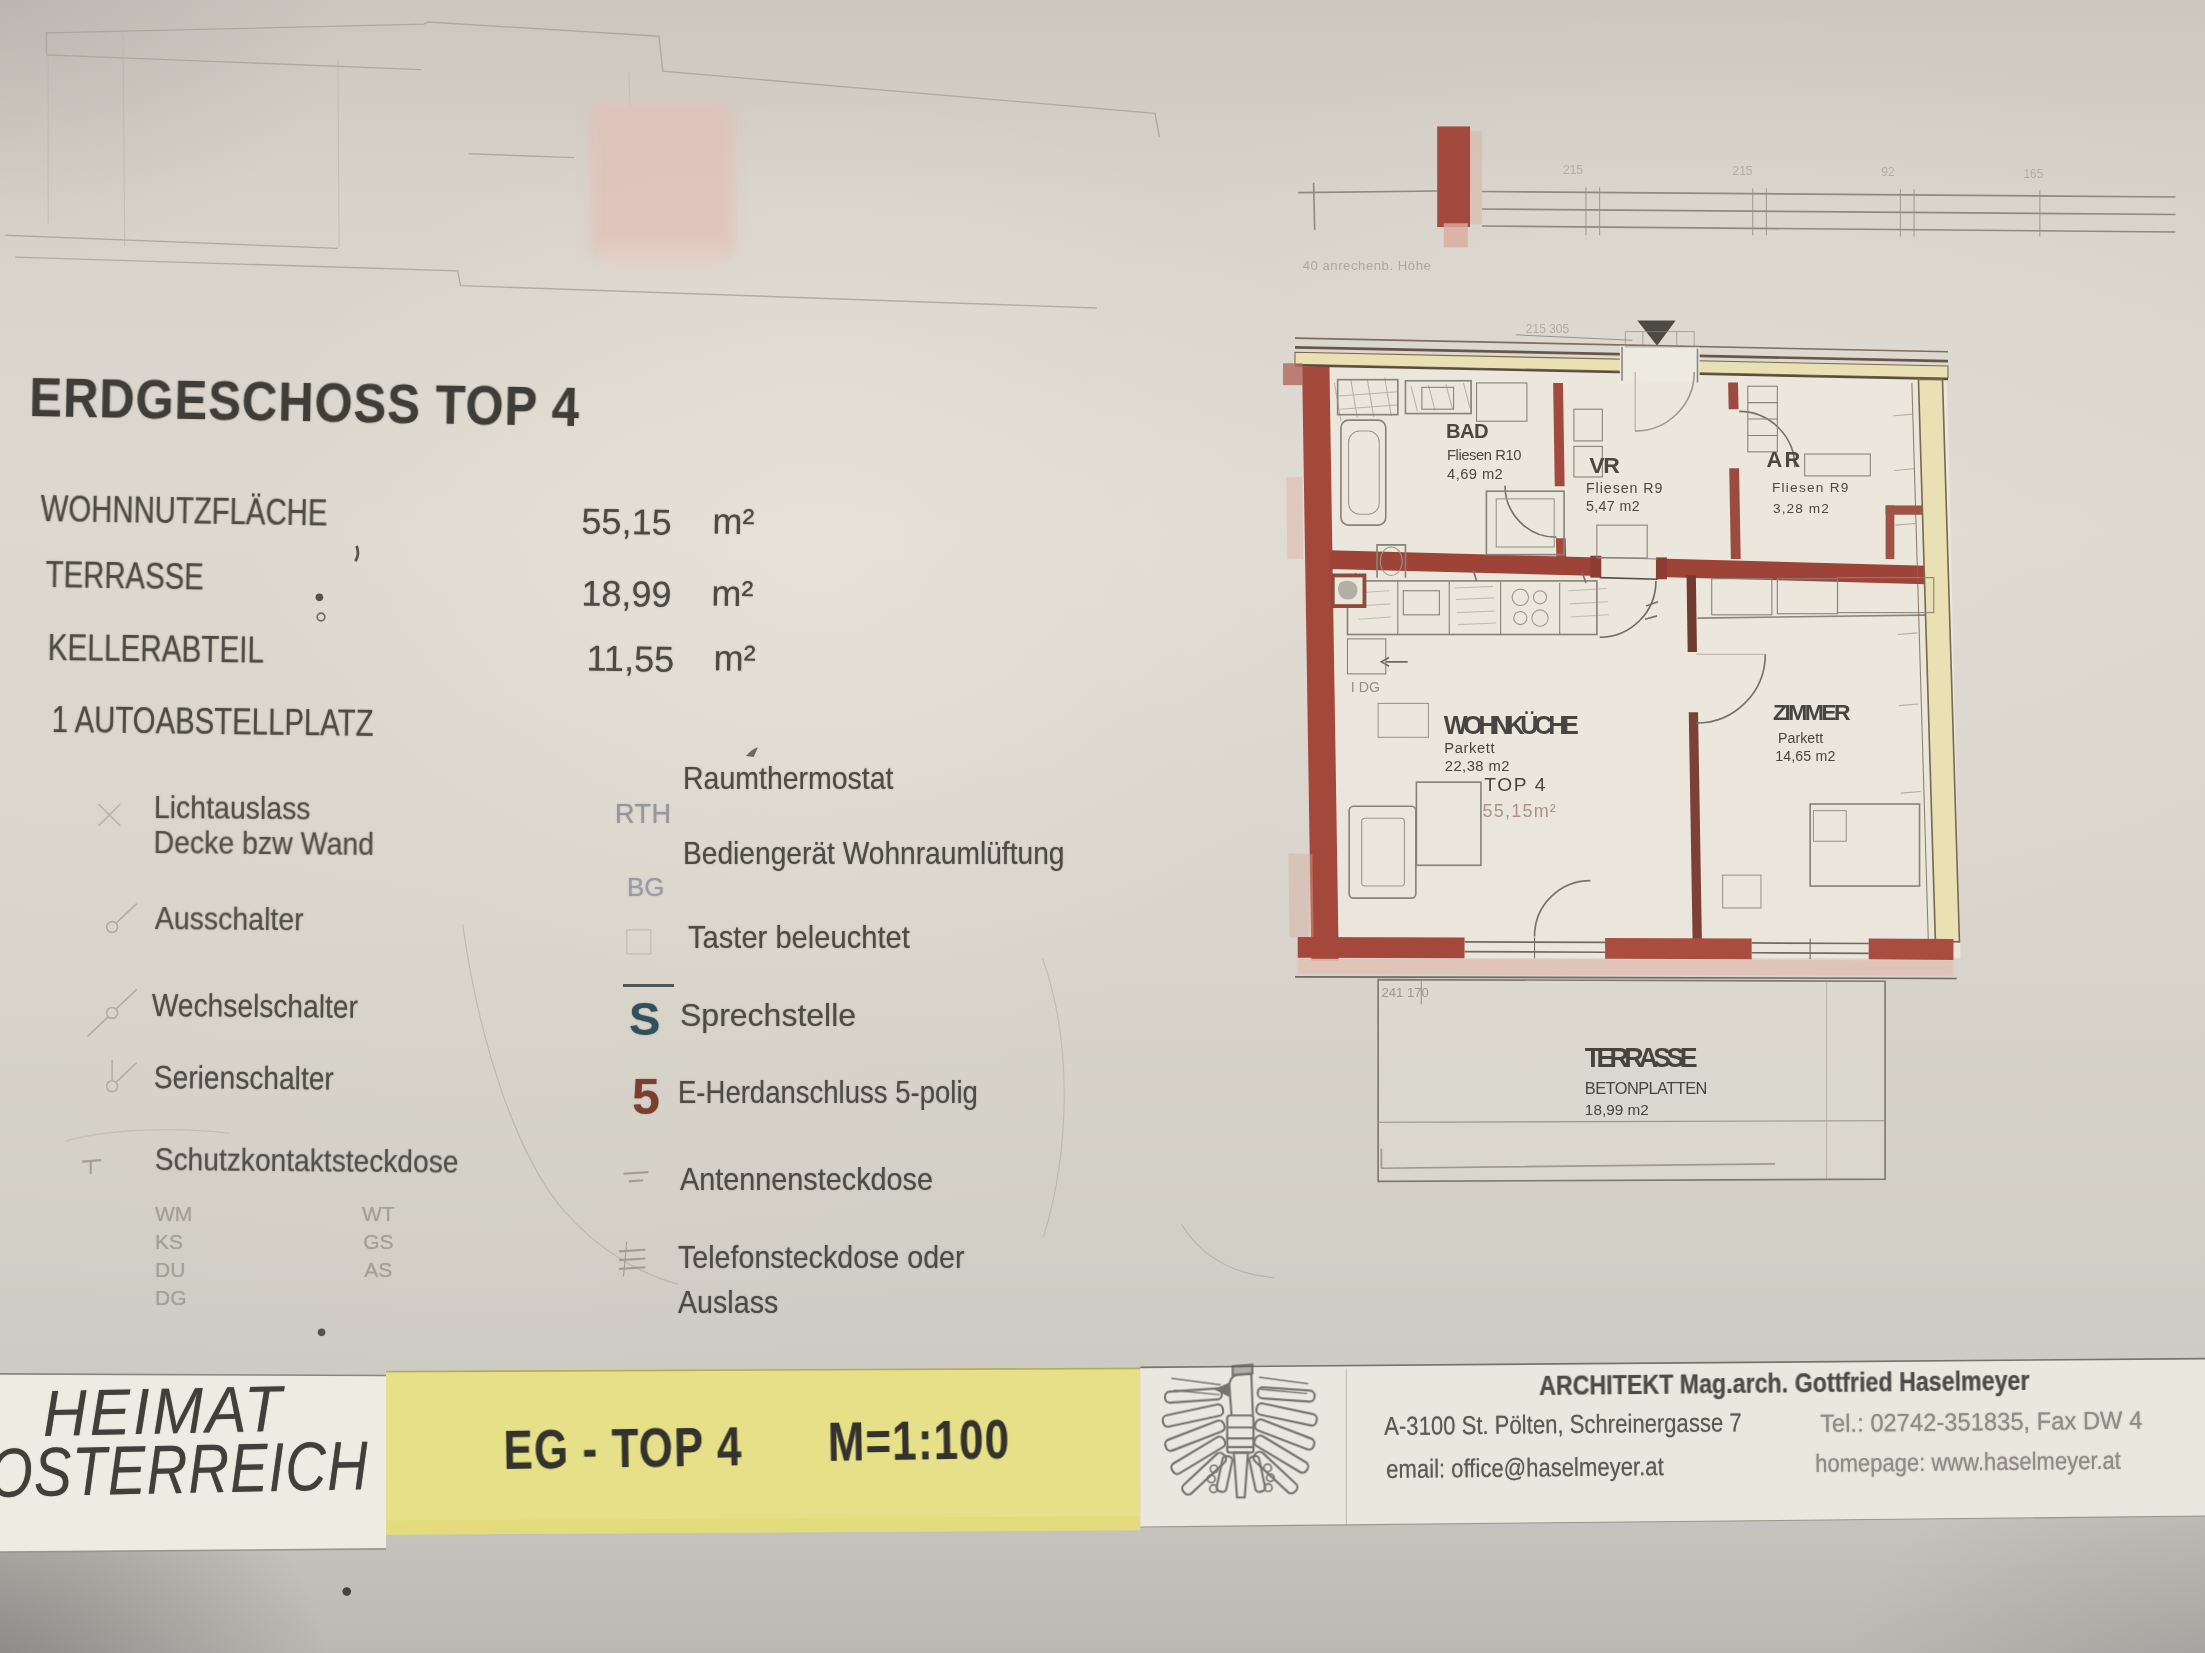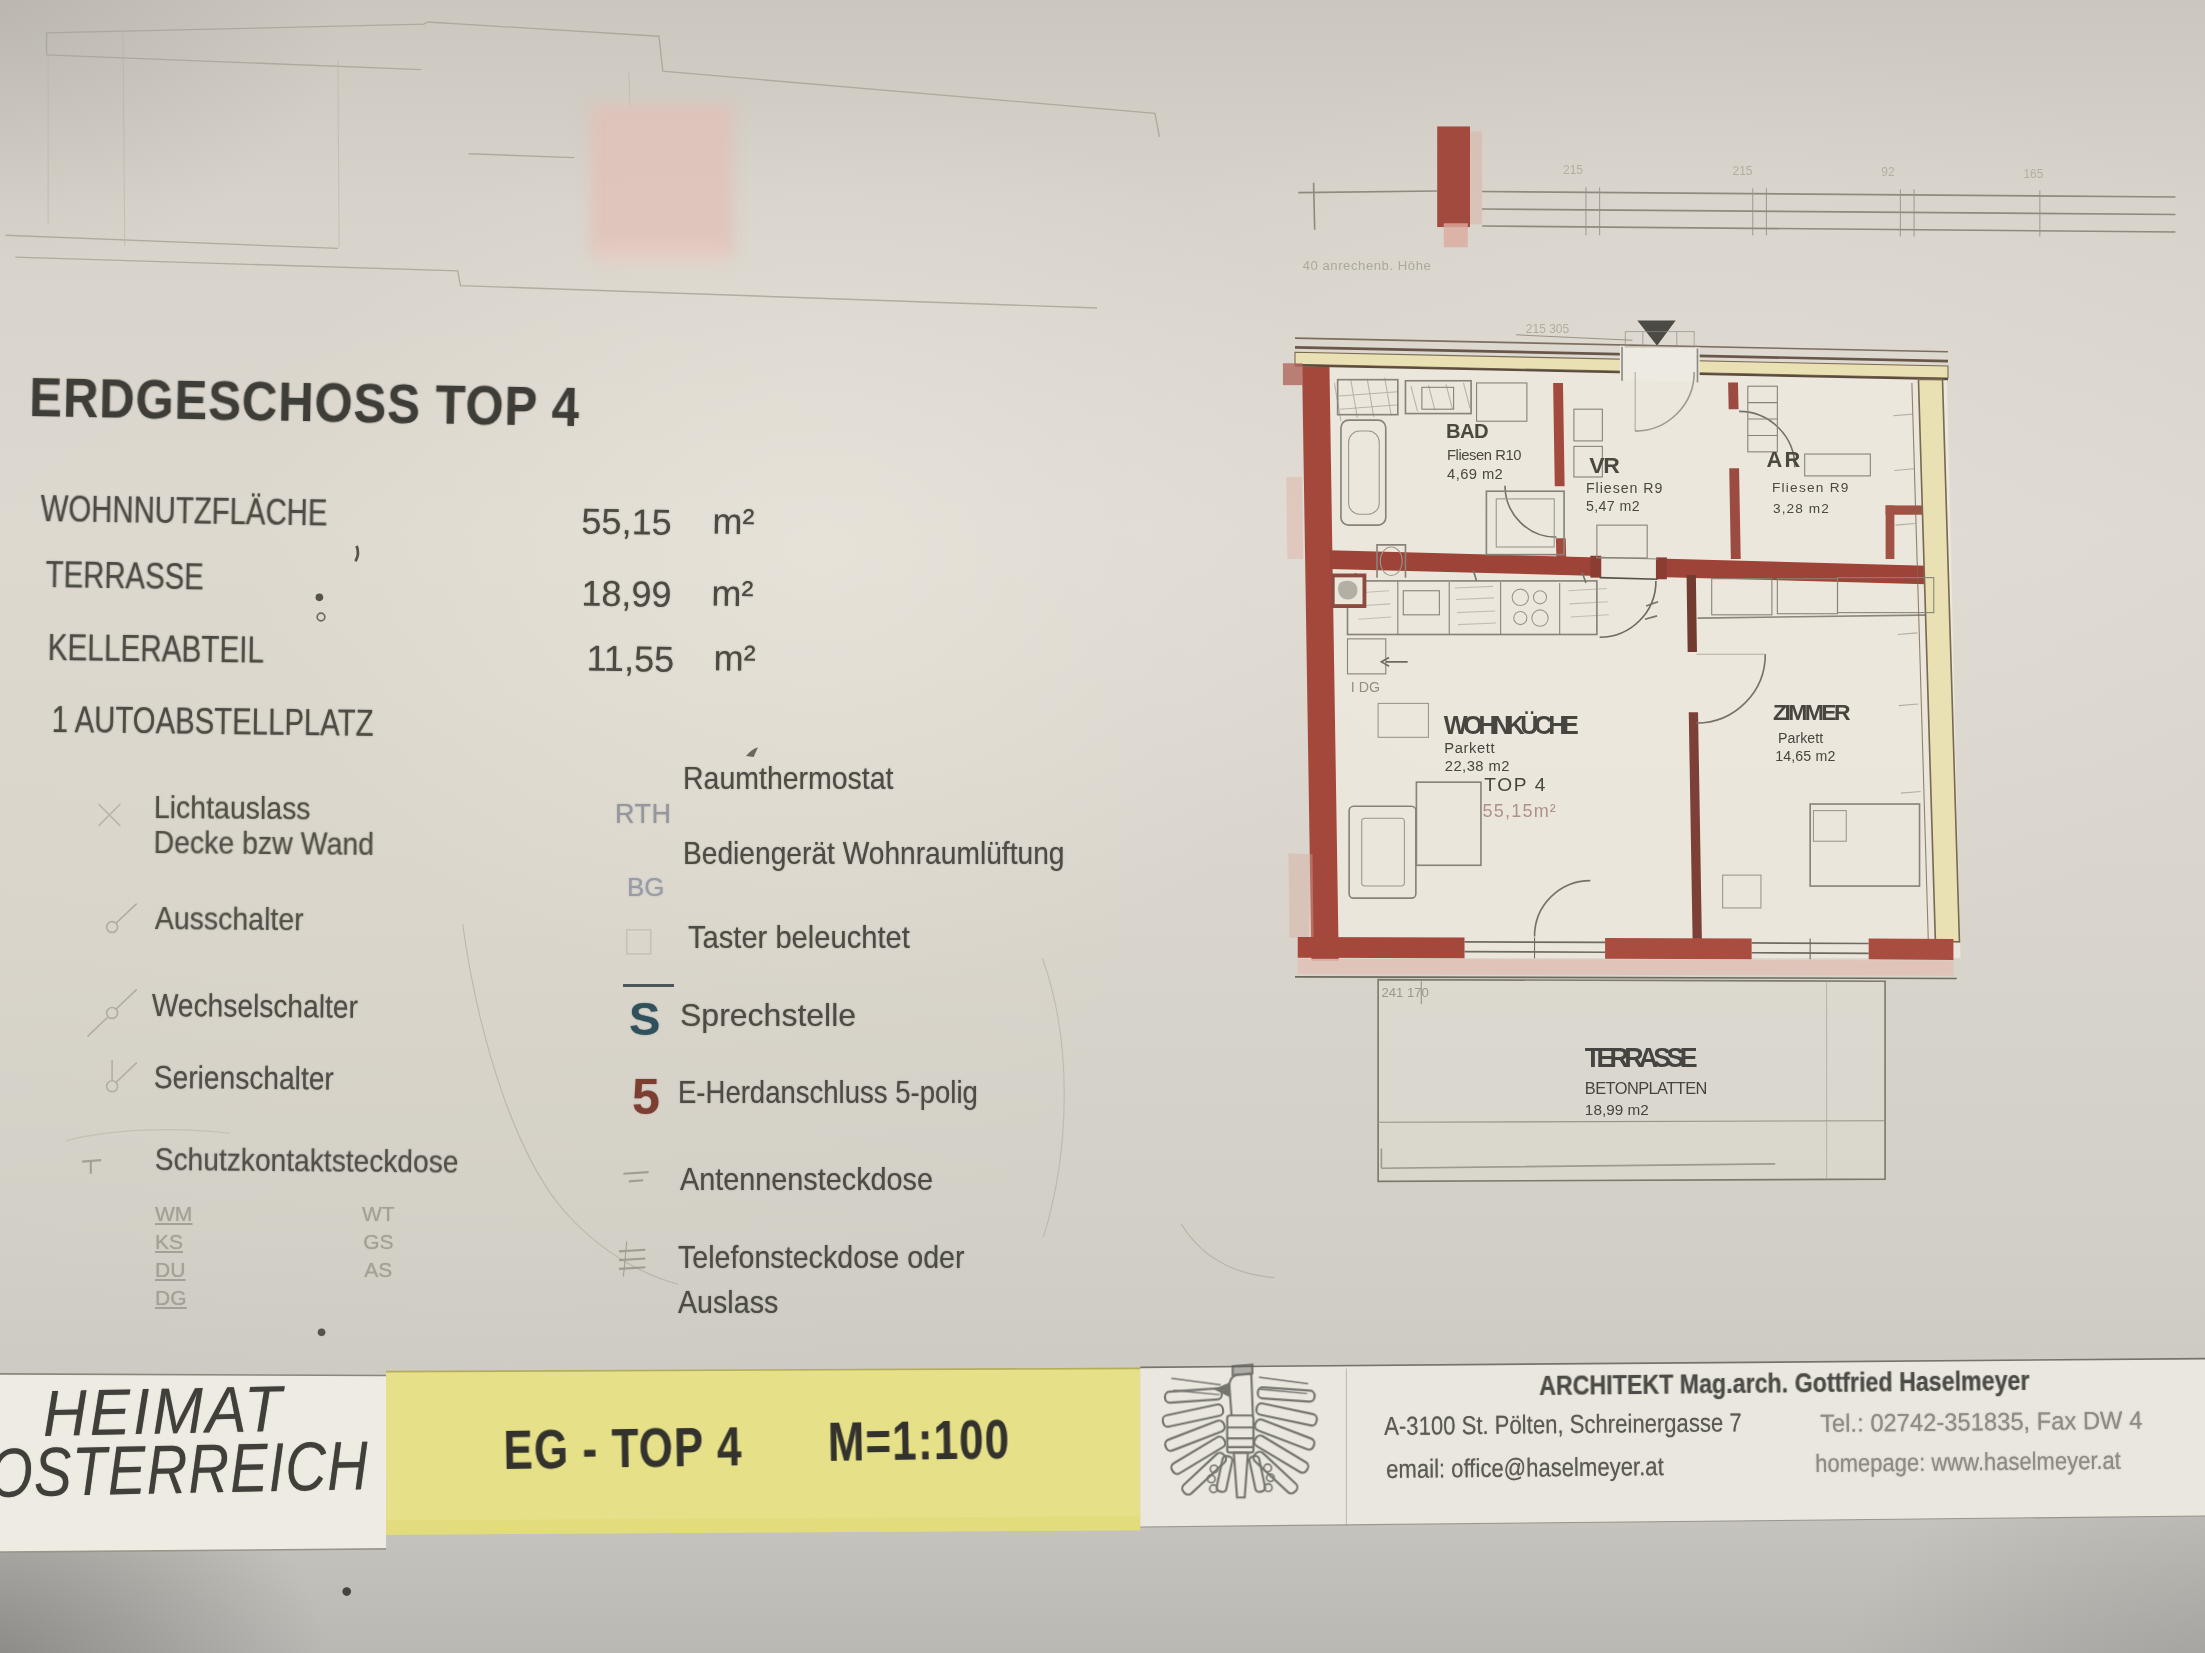--- a/index.html
+++ b/index.html
@@ -471,7 +471,7 @@
 
 <div class="t soft" style="left:678px;top:1235px;font-size:32px;color:#4c4b44;line-height:45px;transform:scaleX(0.895);transform-origin:0 0;">Telefonsteckdose oder<br>Auslass</div>
 
-<div class="t faint" style="left:155px;top:1200px;font-size:21px;line-height:28px;text-decoration:underline;">WM<br>KS<br>DU<br>DG</div>
+<div class="t faint" style="left:155px;top:1200px;font-size:21px;line-height:28px;">WM<br>KS<br>DU<br>DG</div>
 
 
 <div class="t faint" style="left:362px;top:1200px;font-size:21px;line-height:28px;text-align:center;">WT<br>GS<br>AS</div>

